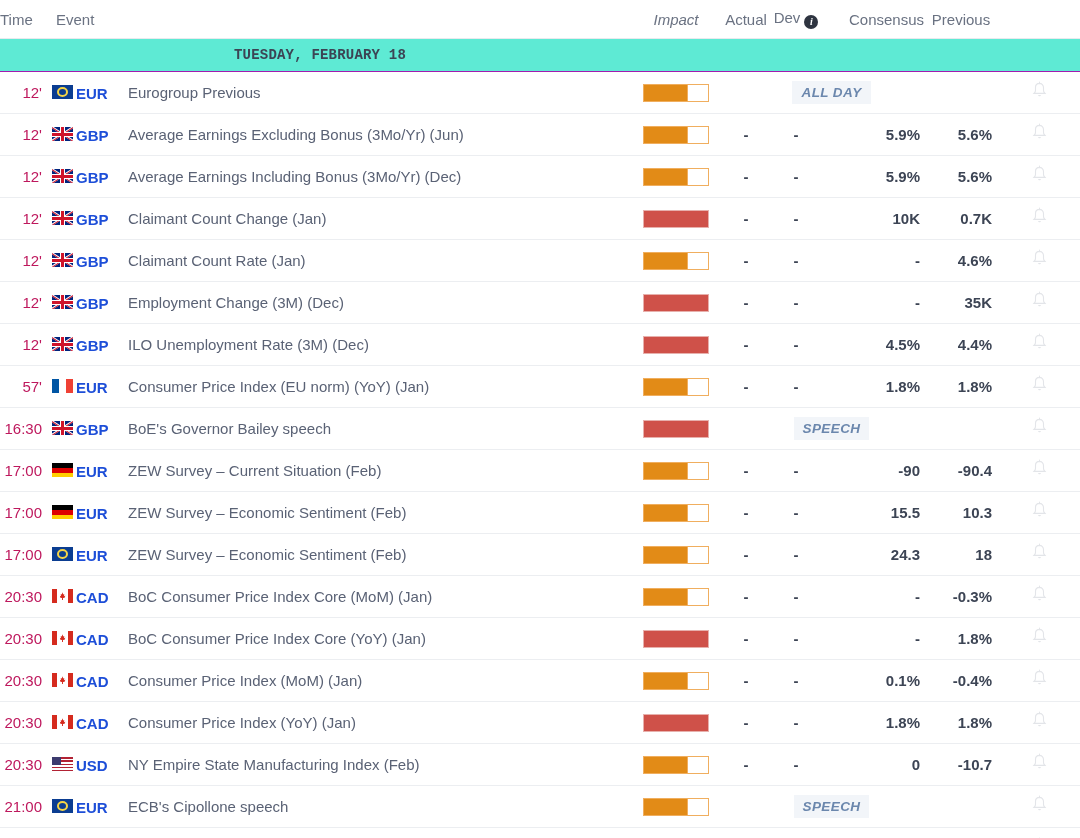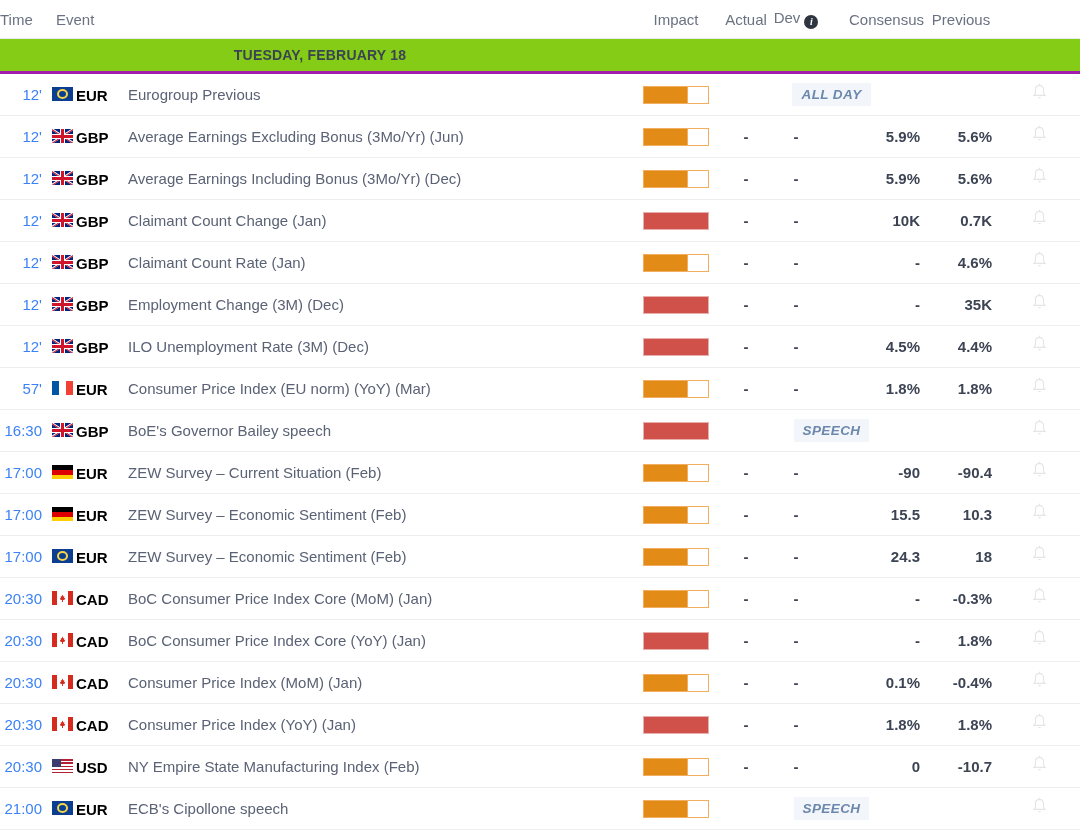--- a/index.html
+++ b/index.html
@@ -44,7 +44,7 @@
   }
   th.h-time   { text-align: left; padding-left: 0; }
   th.h-event  { text-align: left; padding-left: 6px; }
-  th.h-impact { text-align: center; }
+  th.h-impact { text-align: center; font-style: italic; }
   th.h-actual { text-align: center; margin-top: 48px; }
   th.h-dev    { text-align: center; white-space: nowrap; }
   th.h-cons   { text-align: right; }

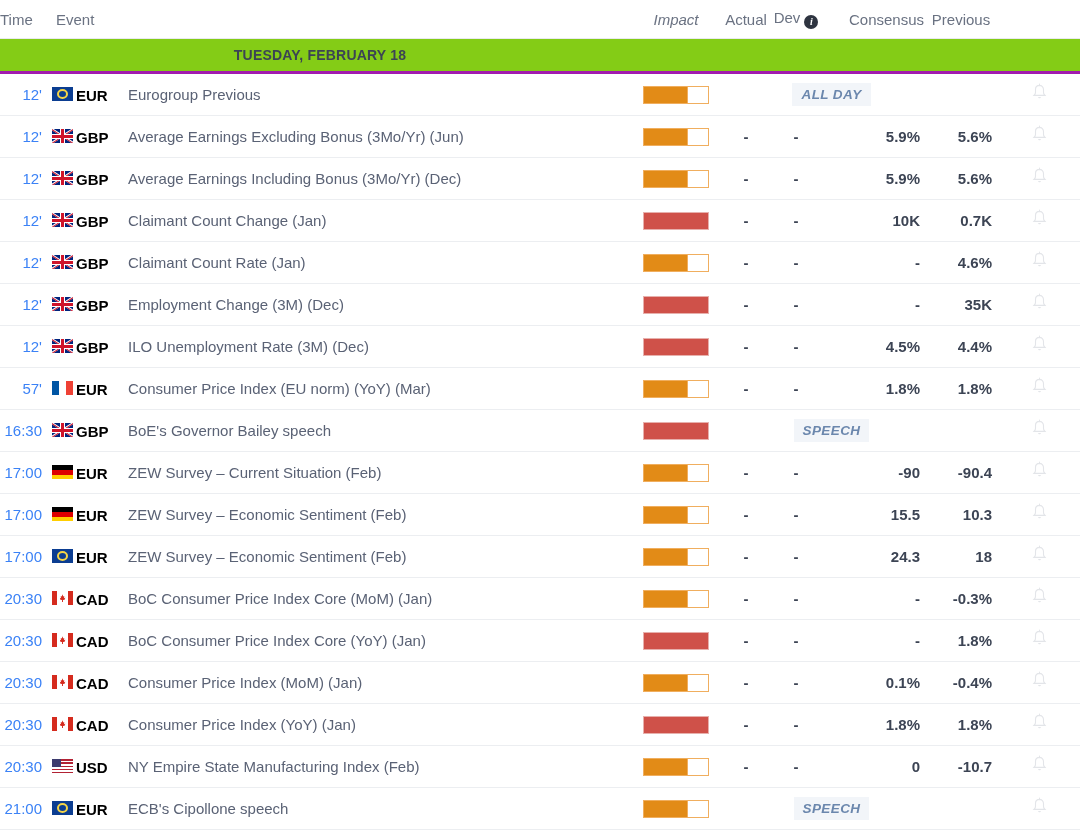--- a/index.html
+++ b/index.html
@@ -70,10 +70,11 @@
 
   
   tr.day-row td {
-    background: #84cc16;
-    border-bottom: 3px solid #a21caf;
+    background: #5eead4;
+    border-bottom: 1px solid #a21caf;
     border-top: 1px solid #e8eaee;
     padding: 8px 0;
+    font-family: Liberation Mono, monospace;
   }
   .day-label {
     font-size: 14px;

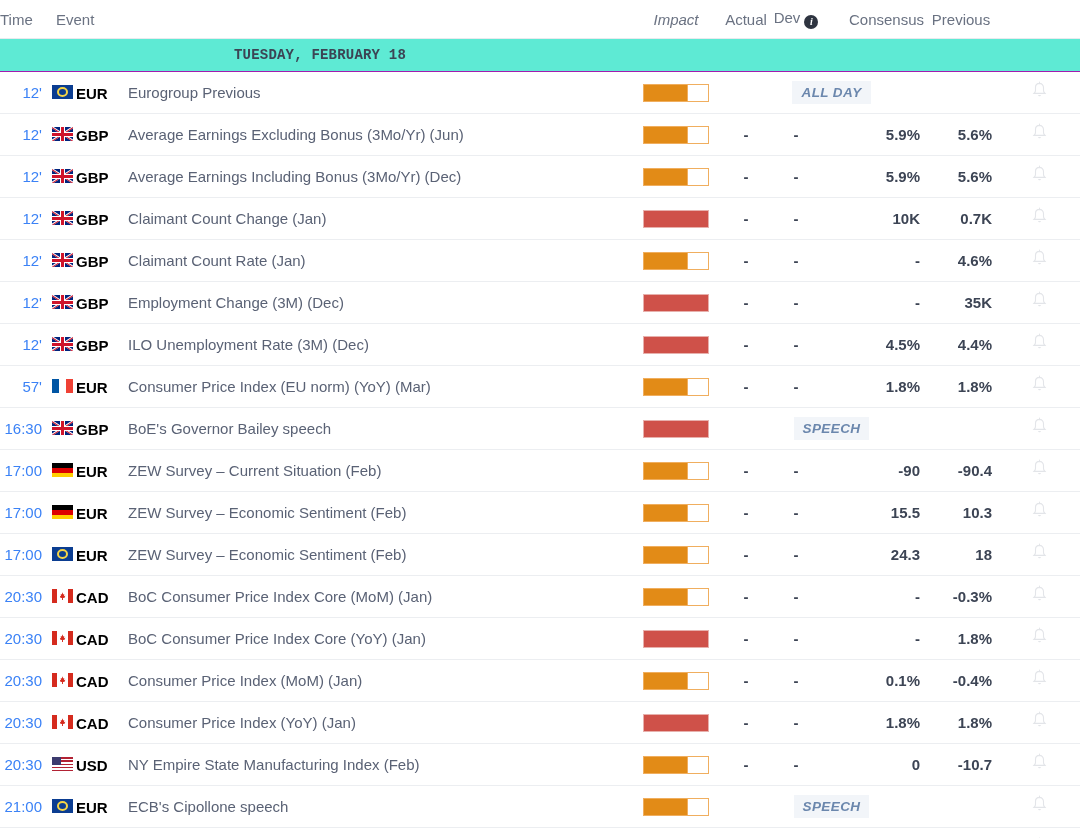--- a/index.html
+++ b/index.html
@@ -95,7 +95,7 @@
   td.td-time {
     text-align: right;
     font-size: 15px;
-    color: #3b82f6;
+    color: #be185d;
     padding-right: 8px;
     white-space: nowrap;
   }

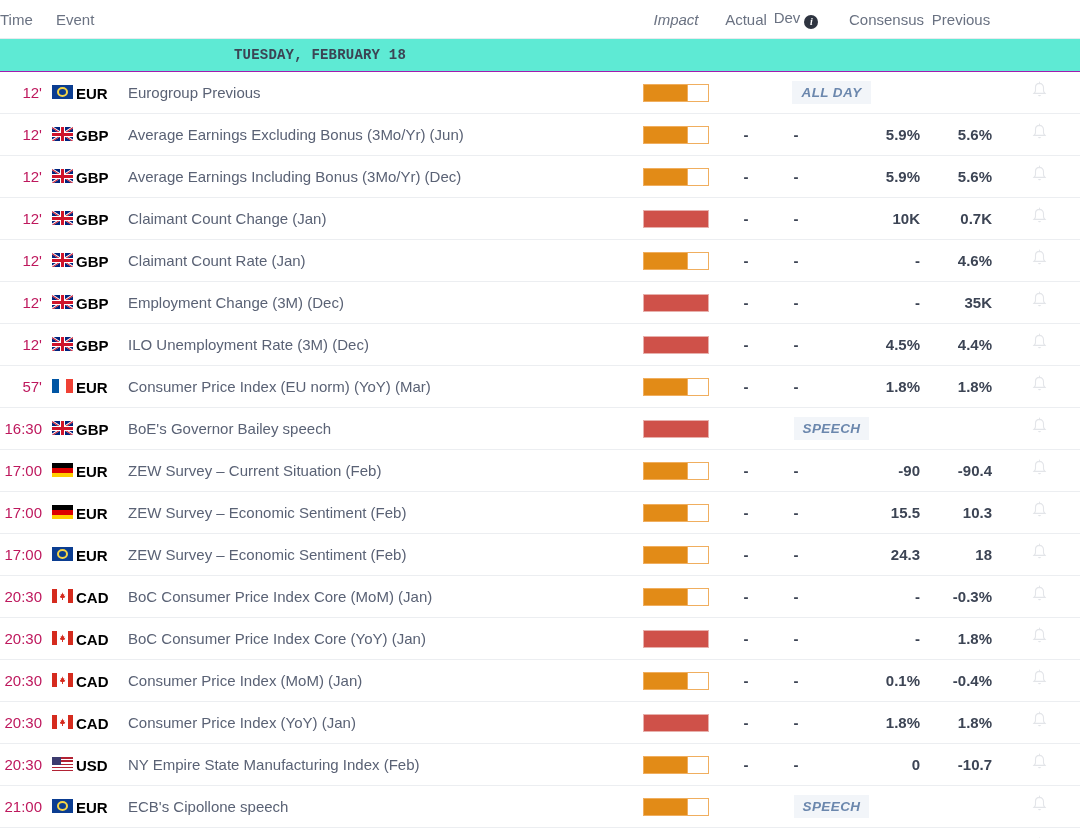--- a/index.html
+++ b/index.html
@@ -107,7 +107,7 @@
   .cur-code {
     font-size: 15px;
     font-weight: bold;
-    color: #000000;
+    color: #1d4ed8;
     vertical-align: middle;
     margin-left: 3px;
   }

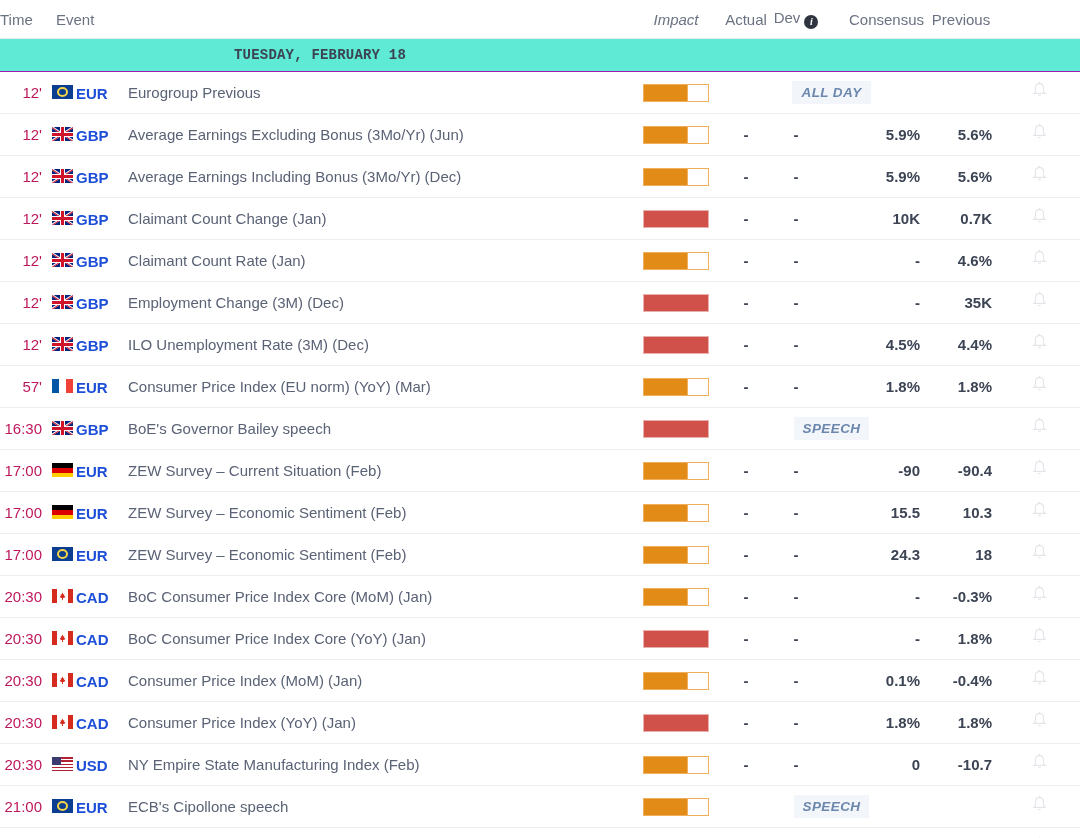--- a/index.html
+++ b/index.html
@@ -409,7 +409,7 @@
       <tr class="event-row">
         <td class="td-time">57'</td>
         <td class="td-flag"><span class="flag fr"><i class="a"></i><i class="b"></i><i class="c"></i></span><span class="cur-code">EUR</span></td>
-        <td class="td-event">Consumer Price Index (EU norm) (YoY) (Mar)</td>
+        <td class="td-event">Consumer Price Index (EU norm) (YoY) (Jan)</td>
         <td class="td-impact"><span class="impact-bar medium"><span class="seg fill"></span><span class="seg divider"></span></span></td>
         <td class="td-actual">-</td>
         <td class="td-dev">-</td>

